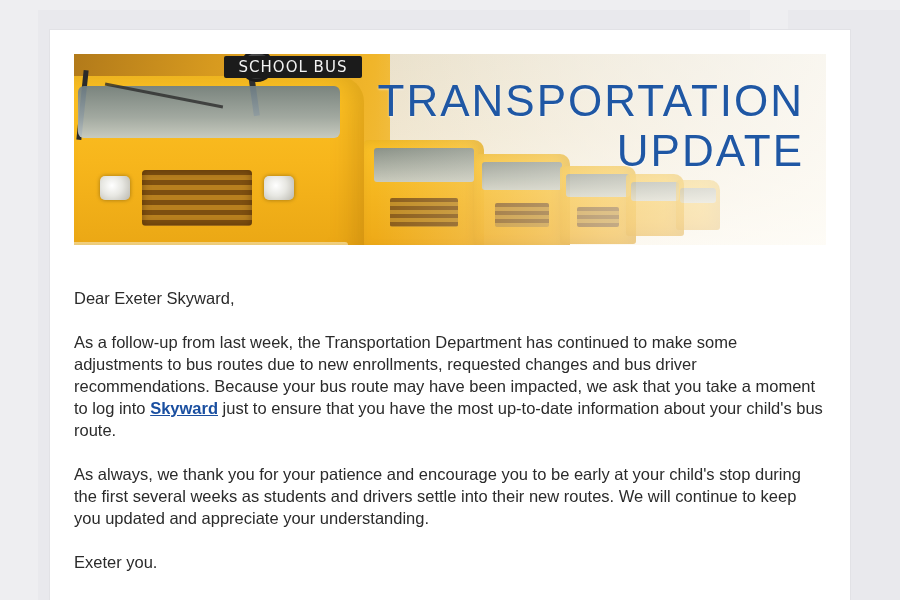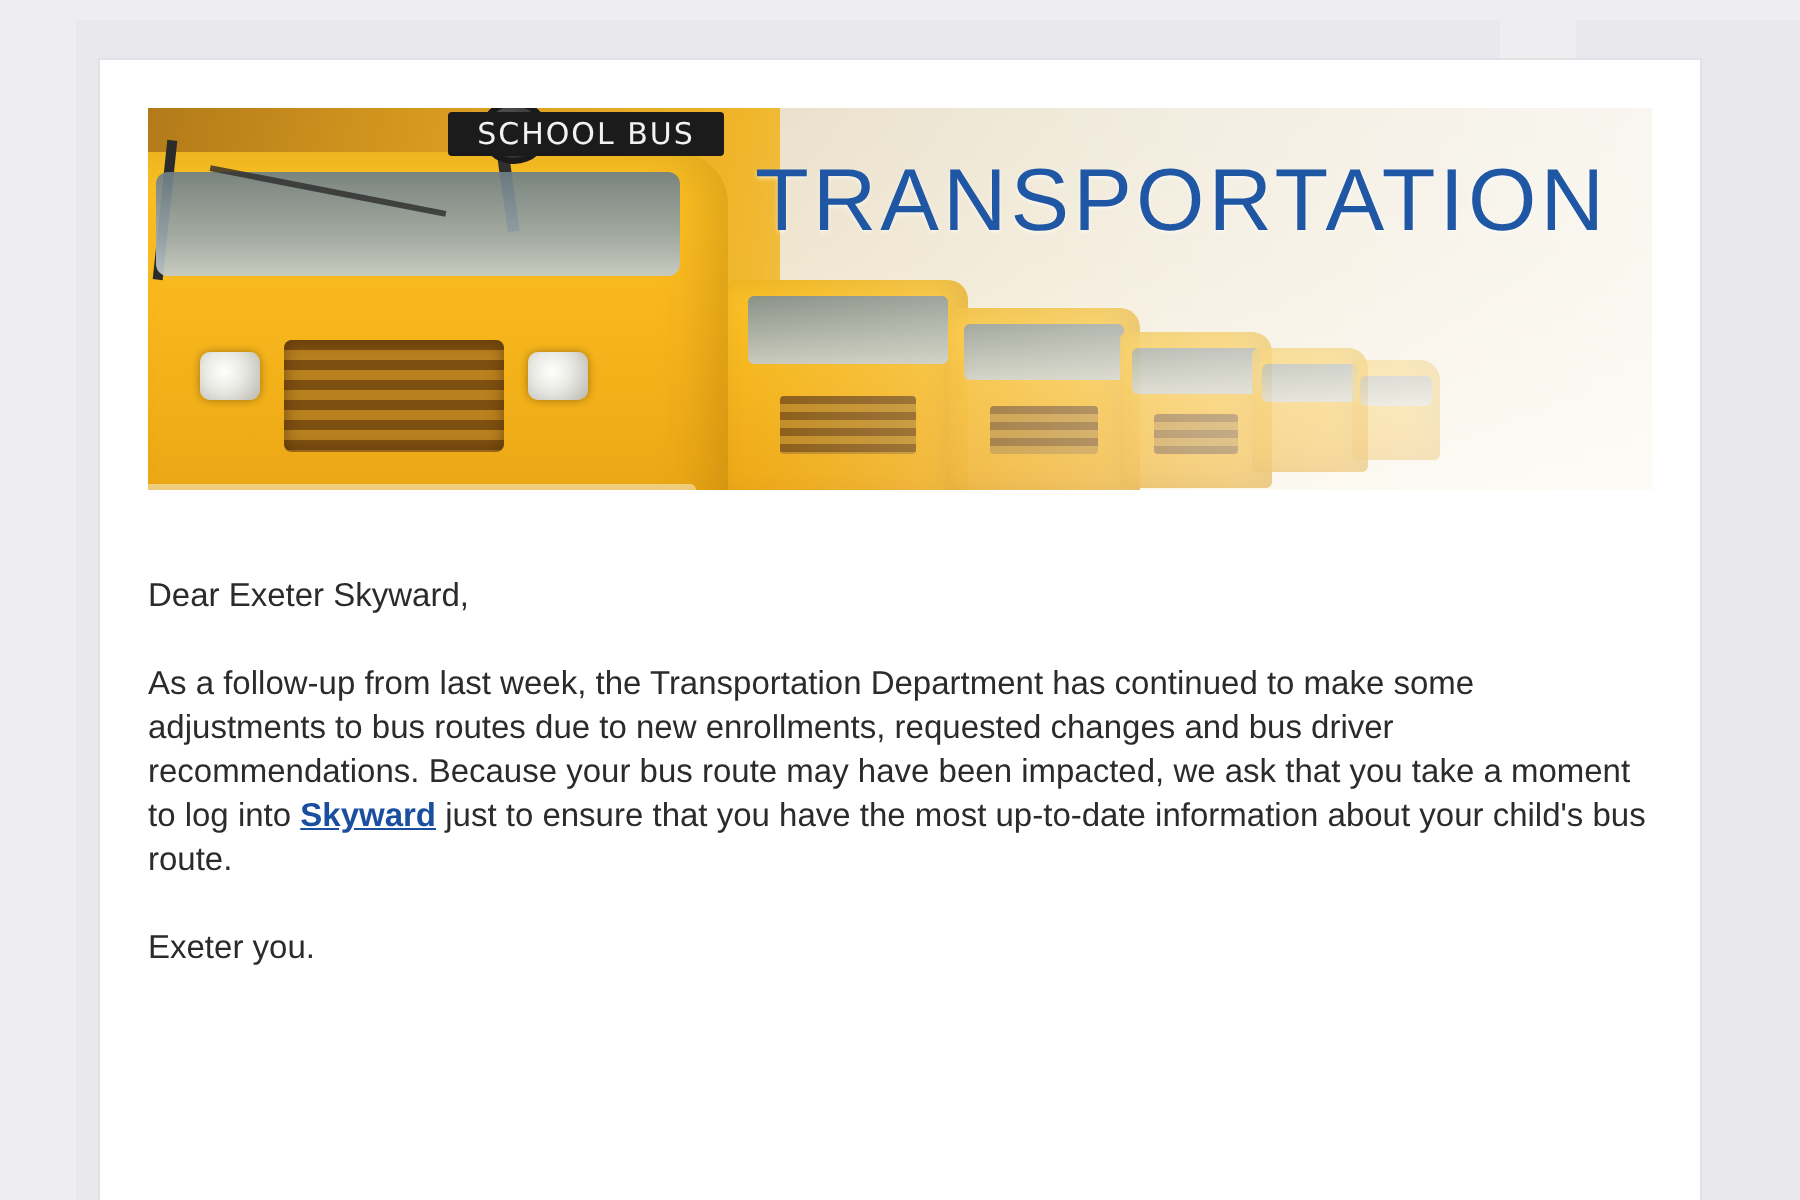--- a/index.html
+++ b/index.html
@@ -266,6 +266,7 @@
 
       <div class="hero-title">
         <span class="l1">TRANSPORTATION</span>
+        <span class="l2">UPDATE</span>
       </div>
     </div>
 

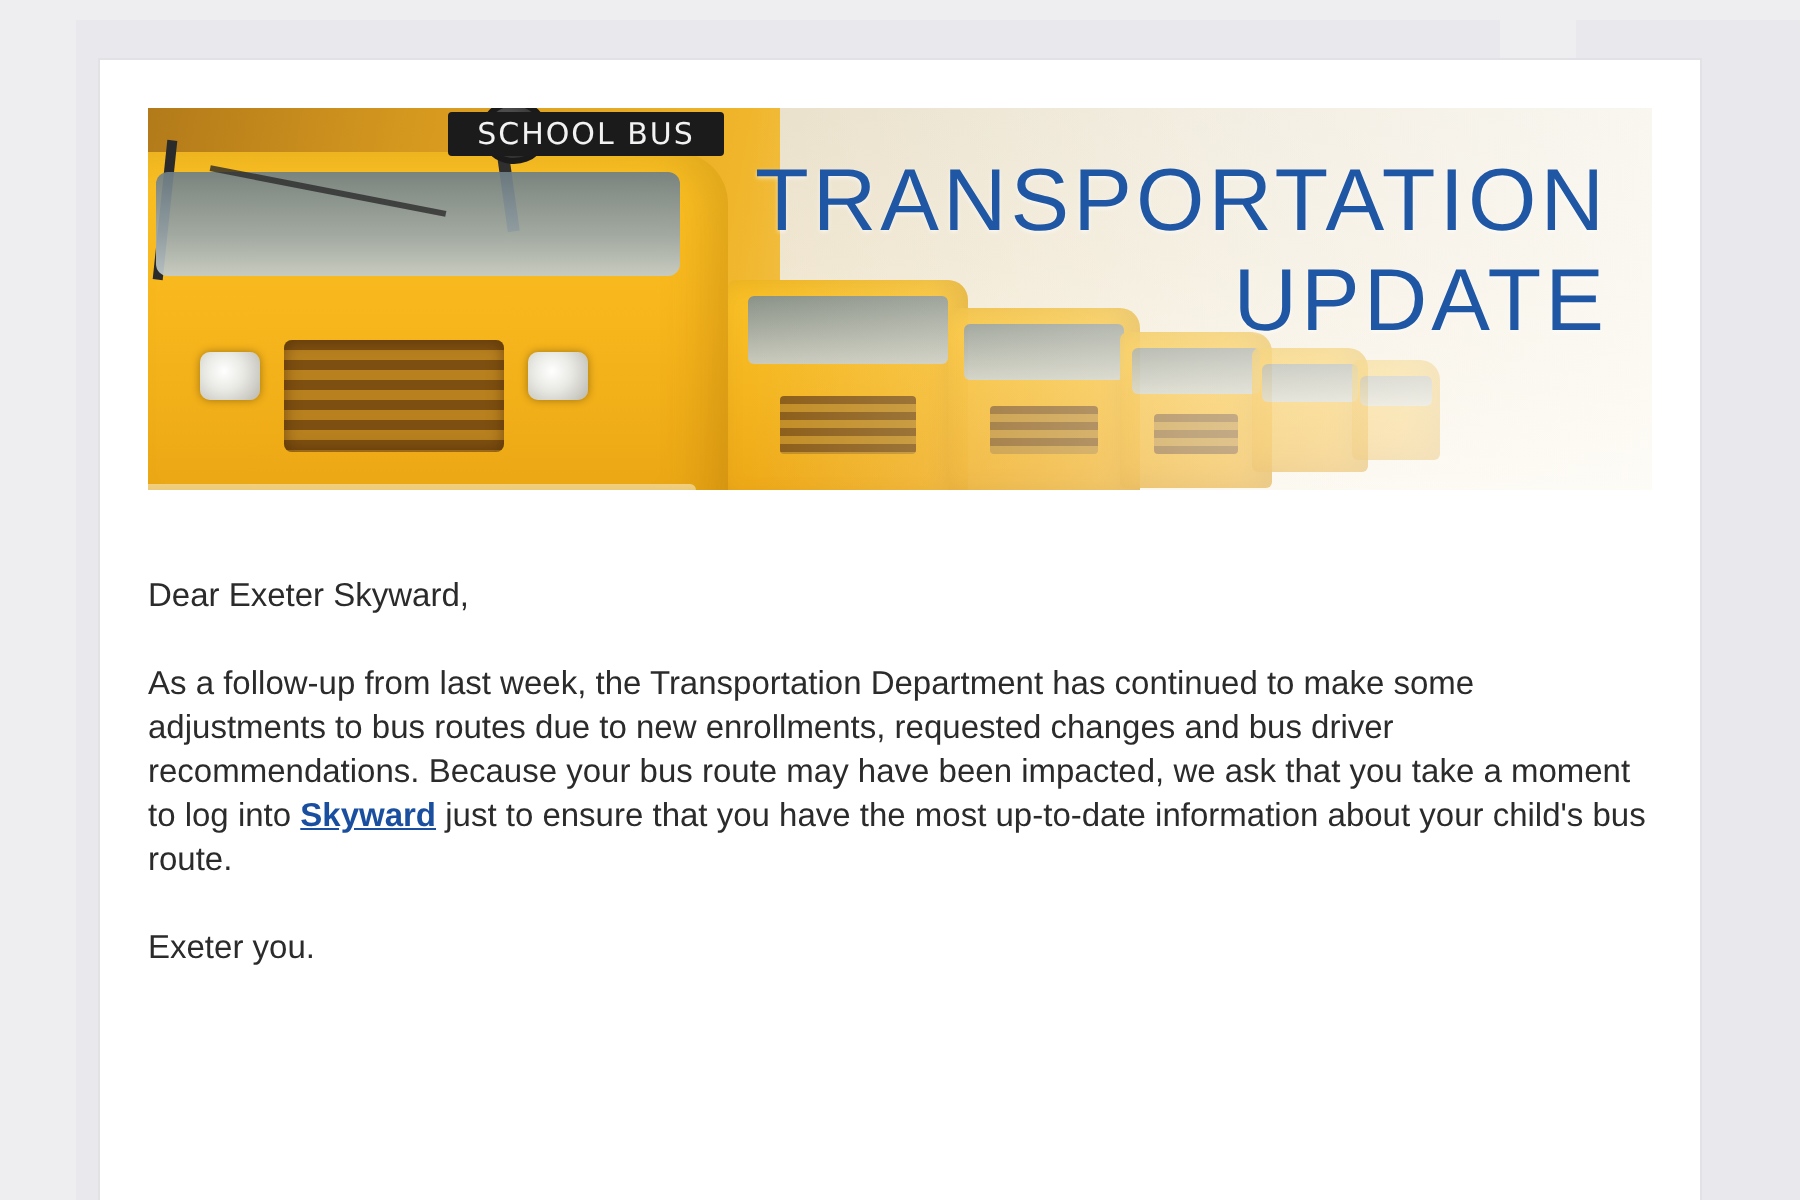--- a/index.html
+++ b/index.html
@@ -273,6 +273,7 @@
     <div class="body-copy">
       <p class="salutation">Dear Exeter Skyward,</p>
       <p><span>As a follow-up from last week, the Transportation Department has continued to make some adjustments to bus routes due to new enrollments, requested changes and bus driver recommendations. Because your bus route may have been impacted, we ask that you take a moment to log into </span><a href="#">Skyward</a><span> just to ensure that you have the most up-to-date information about your child's bus route.</span></p>
+      <p>As always, we thank you for your patience and encourage you to be early at your child's stop during the first several weeks as students and drivers settle into their new routes. We will continue to keep you updated and appreciate your understanding.</p>
       <p>Exeter you.</p>
     </div>
 

